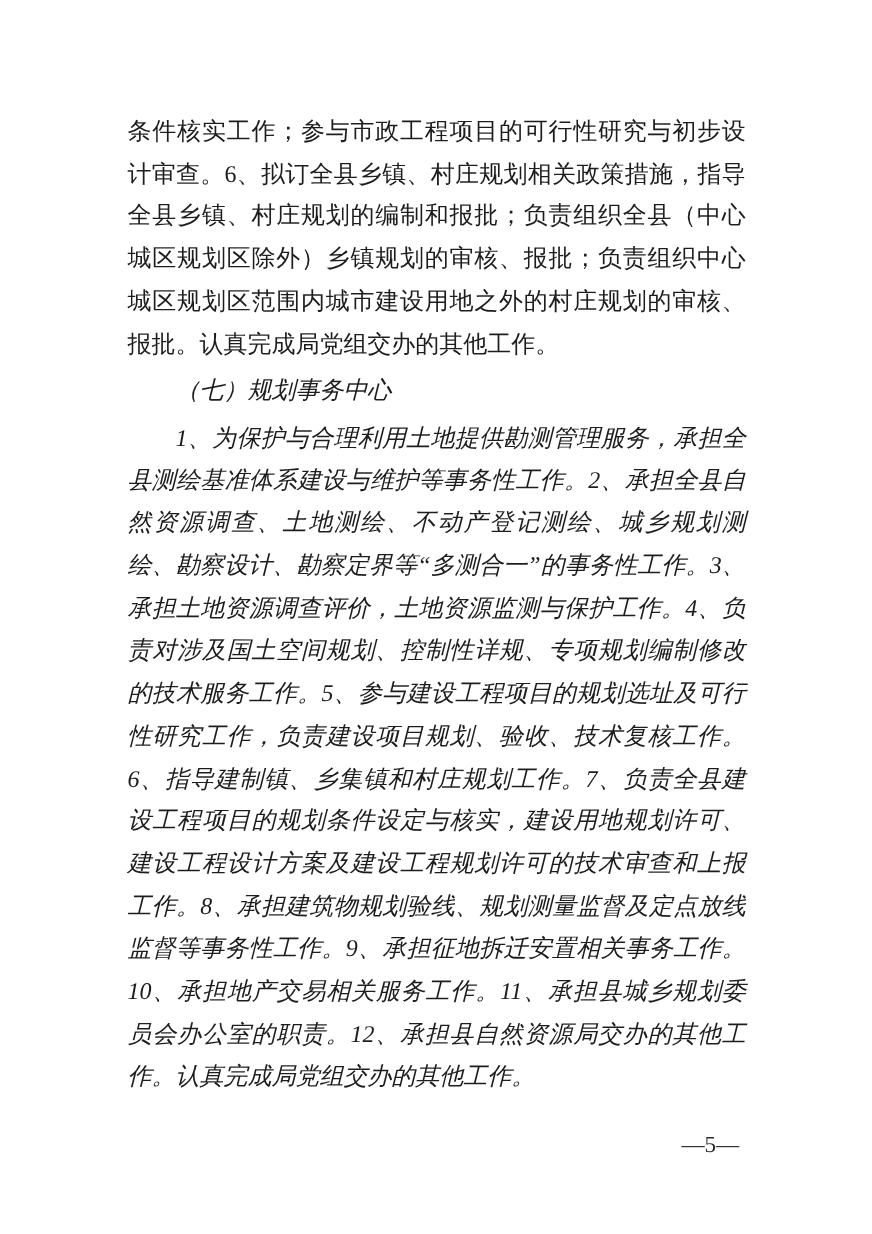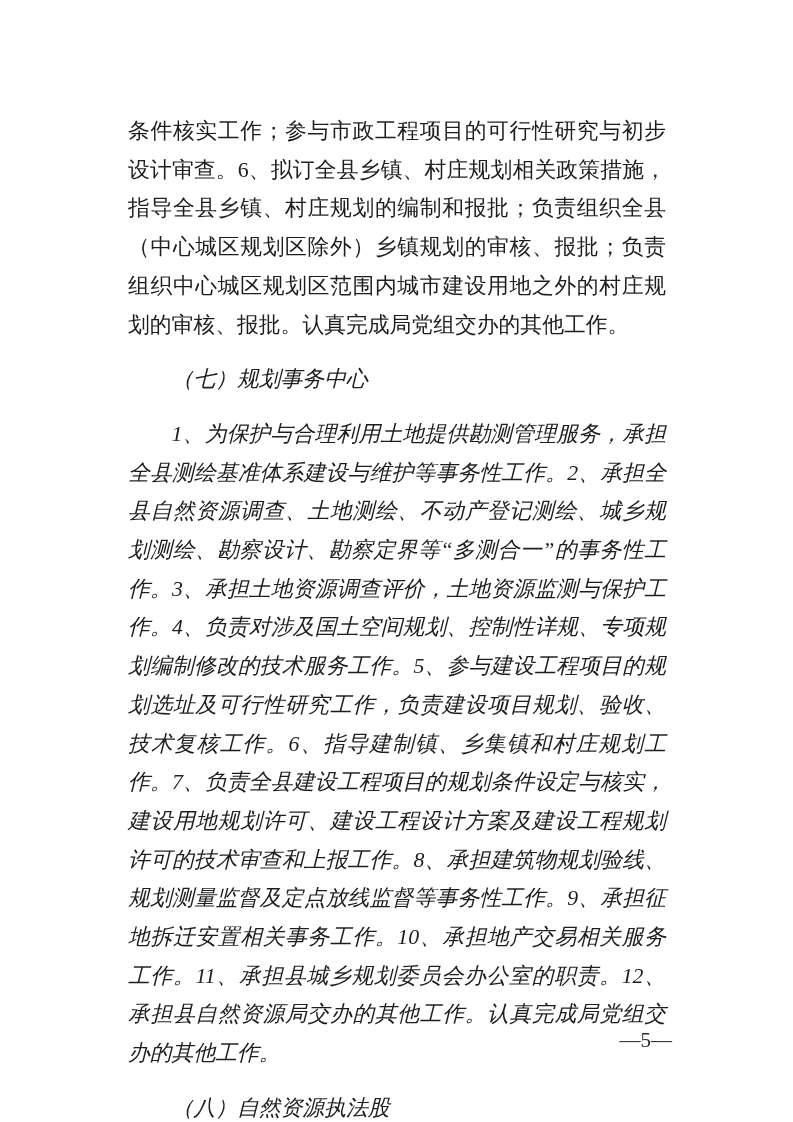--- a/index.html
+++ b/index.html
@@ -35,7 +35,7 @@
     letter-spacing: 0;
   }
   .text-block p {
-    margin: 16px;
+    margin: 4px;
     padding: 0;
   }
   .para-indent {

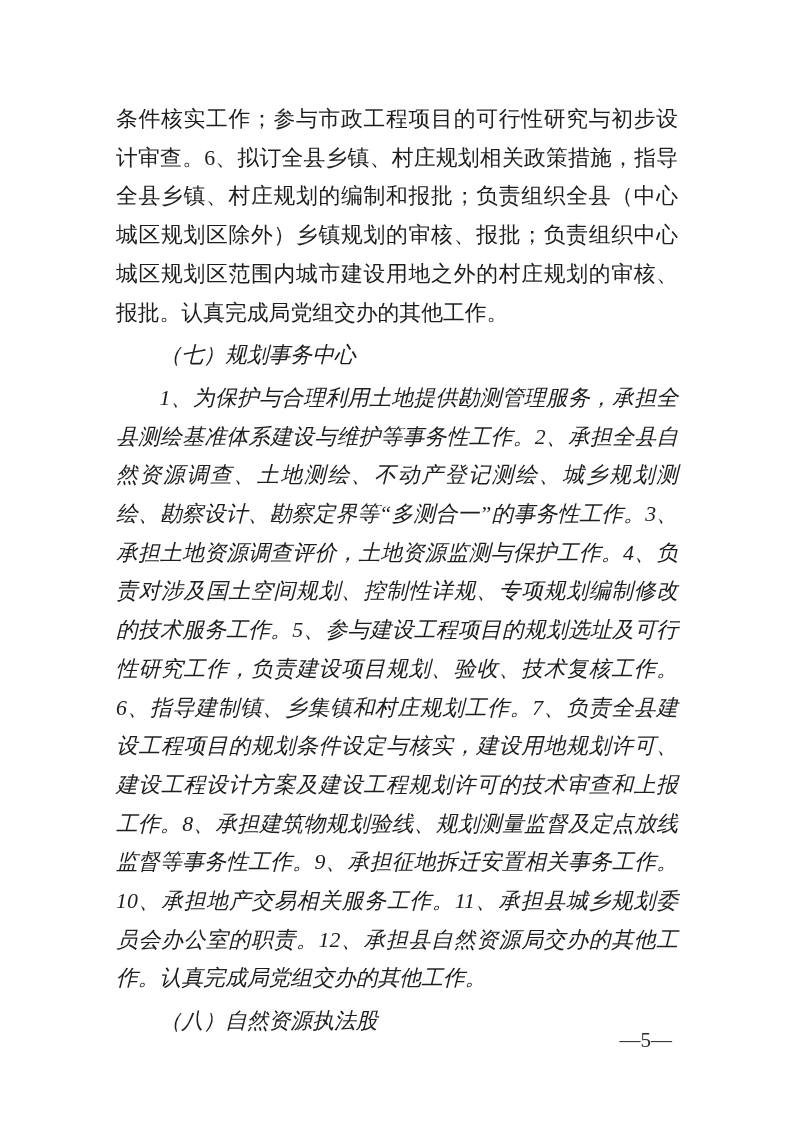--- a/index.html
+++ b/index.html
@@ -65,7 +65,6 @@
     <p class="para-flush">条件核实工作；参与市政工程项目的可行性研究与初步设计审查。6、拟订全县乡镇、村庄规划相关政策措施，指导全县乡镇、村庄规划的编制和报批；负责组织全县（中心城区规划区除外）乡镇规划的审核、报批；负责组织中心城区规划区范围内城市建设用地之外的村庄规划的审核、报批。认真完成局党组交办的其他工作。</p>
     <p class="para-indent">（七）规划事务中心</p>
     <p class="para-indent">1、为保护与合理利用土地提供勘测管理服务，承担全县测绘基准体系建设与维护等事务性工作。2、承担全县自然资源调查、土地测绘、不动产登记测绘、城乡规划测绘、勘察设计、勘察定界等“多测合一”的事务性工作。3、承担土地资源调查评价，土地资源监测与保护工作。4、负责对涉及国土空间规划、控制性详规、专项规划编制修改的技术服务工作。5、参与建设工程项目的规划选址及可行性研究工作，负责建设项目规划、验收、技术复核工作。6、指导建制镇、乡集镇和村庄规划工作。7、负责全县建设工程项目的规划条件设定与核实，建设用地规划许可、建设工程设计方案及建设工程规划许可的技术审查和上报工作。8、承担建筑物规划验线、规划测量监督及定点放线监督等事务性工作。9、承担征地拆迁安置相关事务工作。10、承担地产交易相关服务工作。11、承担县城乡规划委员会办公室的职责。12、承担县自然资源局交办的其他工作。认真完成局党组交办的其他工作。</p>
-    <p class="para-indent">（八）自然资源执法股</p>
   </div>
 
   <div class="page-footer">—5—</div>

